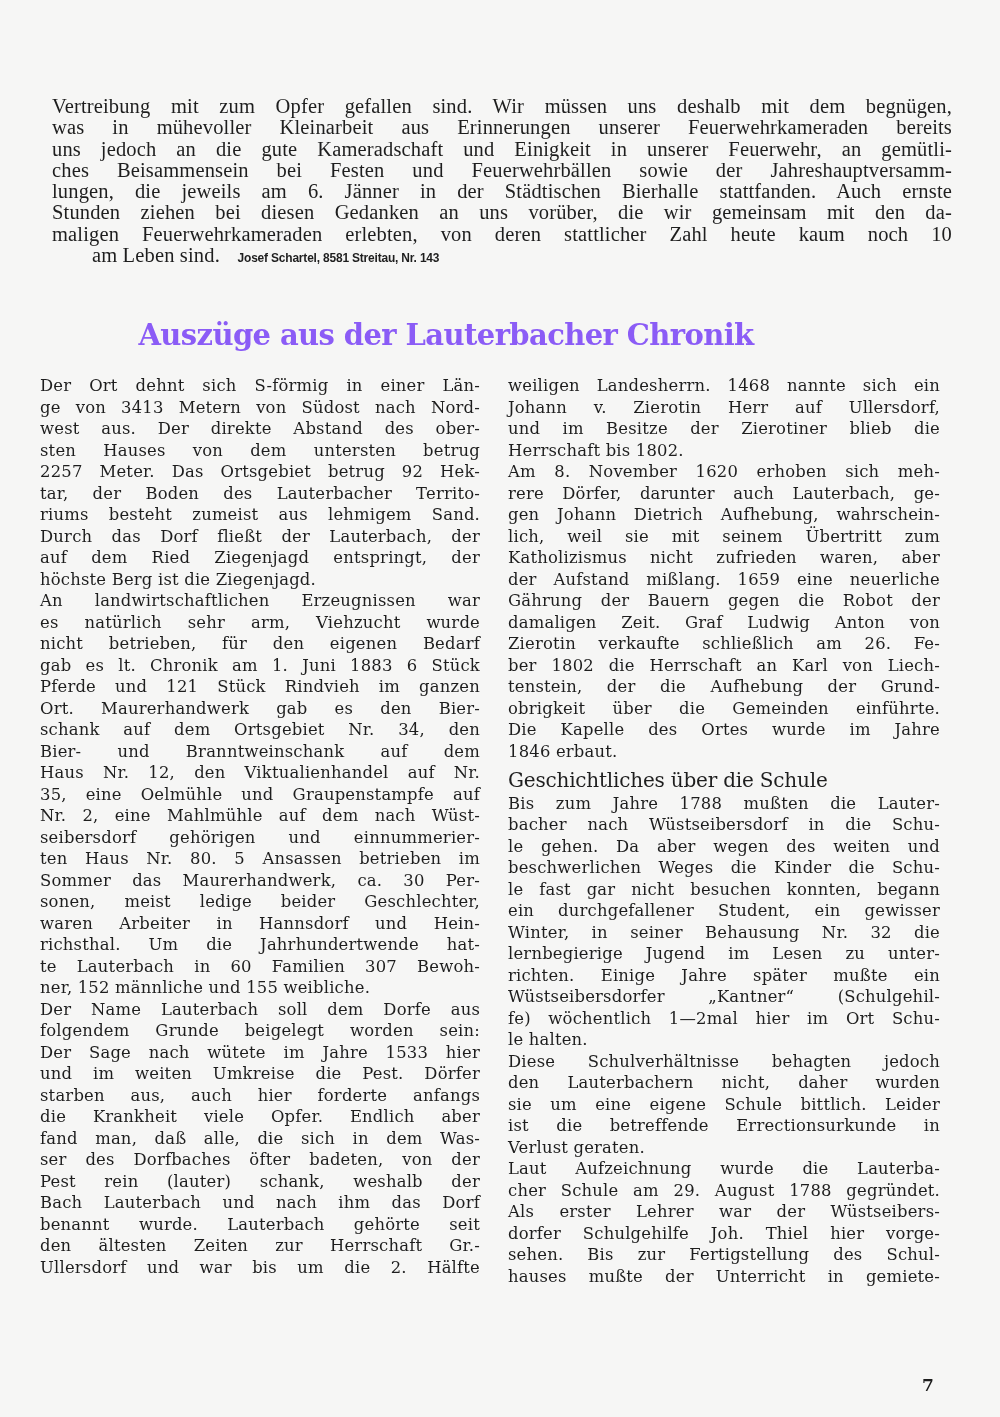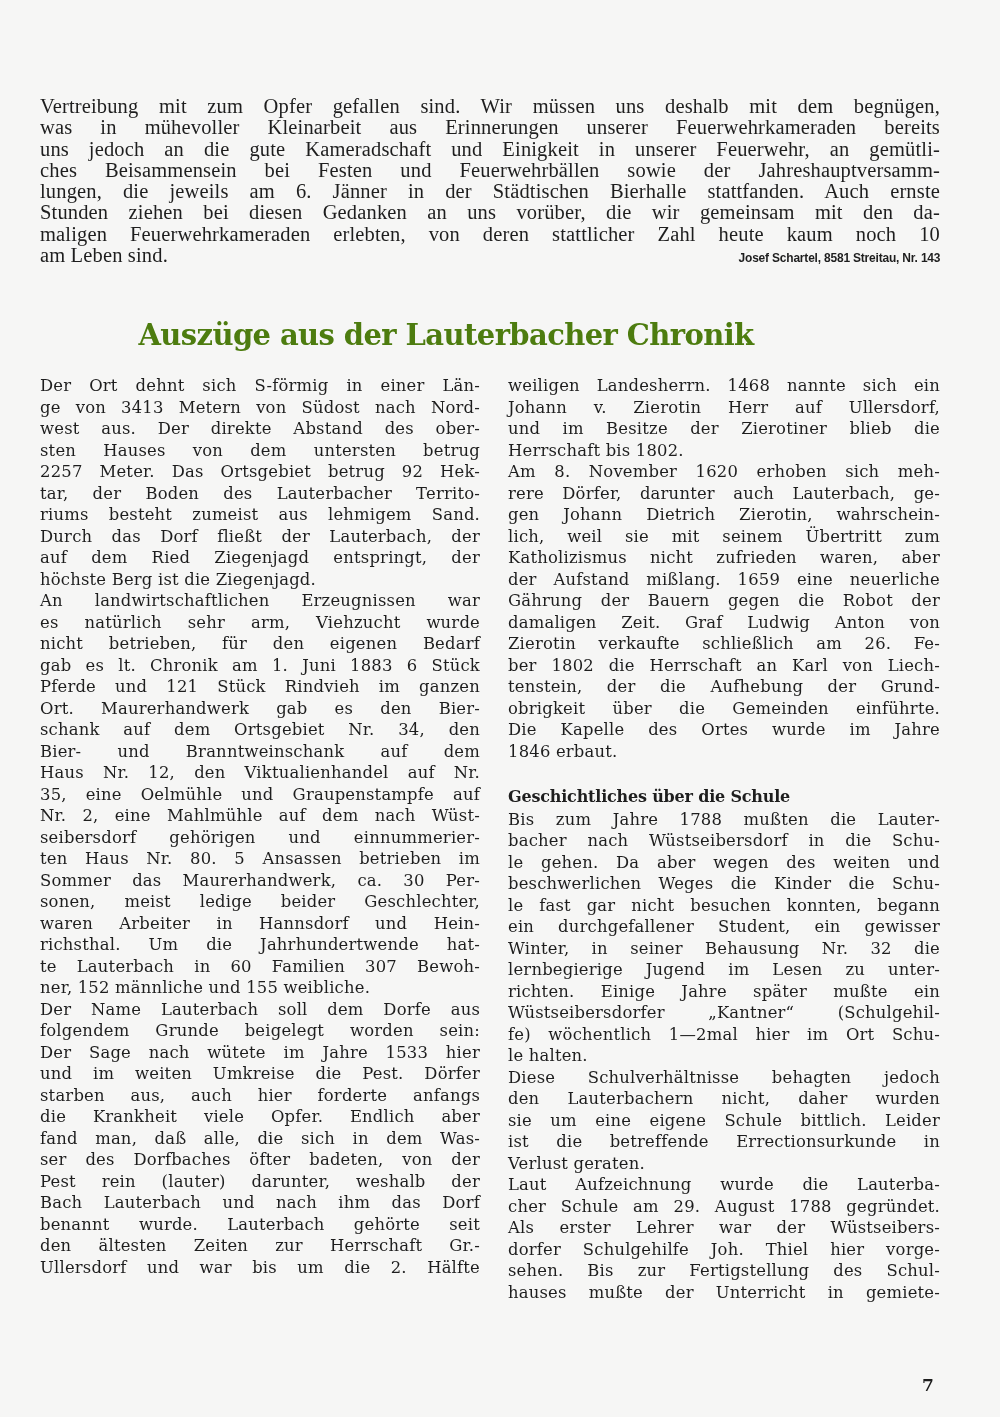--- a/index.html
+++ b/index.html
@@ -8,7 +8,7 @@
     color:#1e1e1e;
   }
   .intro {
-    position:absolute; left:40px; top:96px; width:900px;
+    position:absolute; left:52px; top:96px; width:900px;
     font-family:"Liberation Serif", serif; font-size:20.5px; line-height:21.3px;
     text-align:justify; letter-spacing:0.15px;
   }

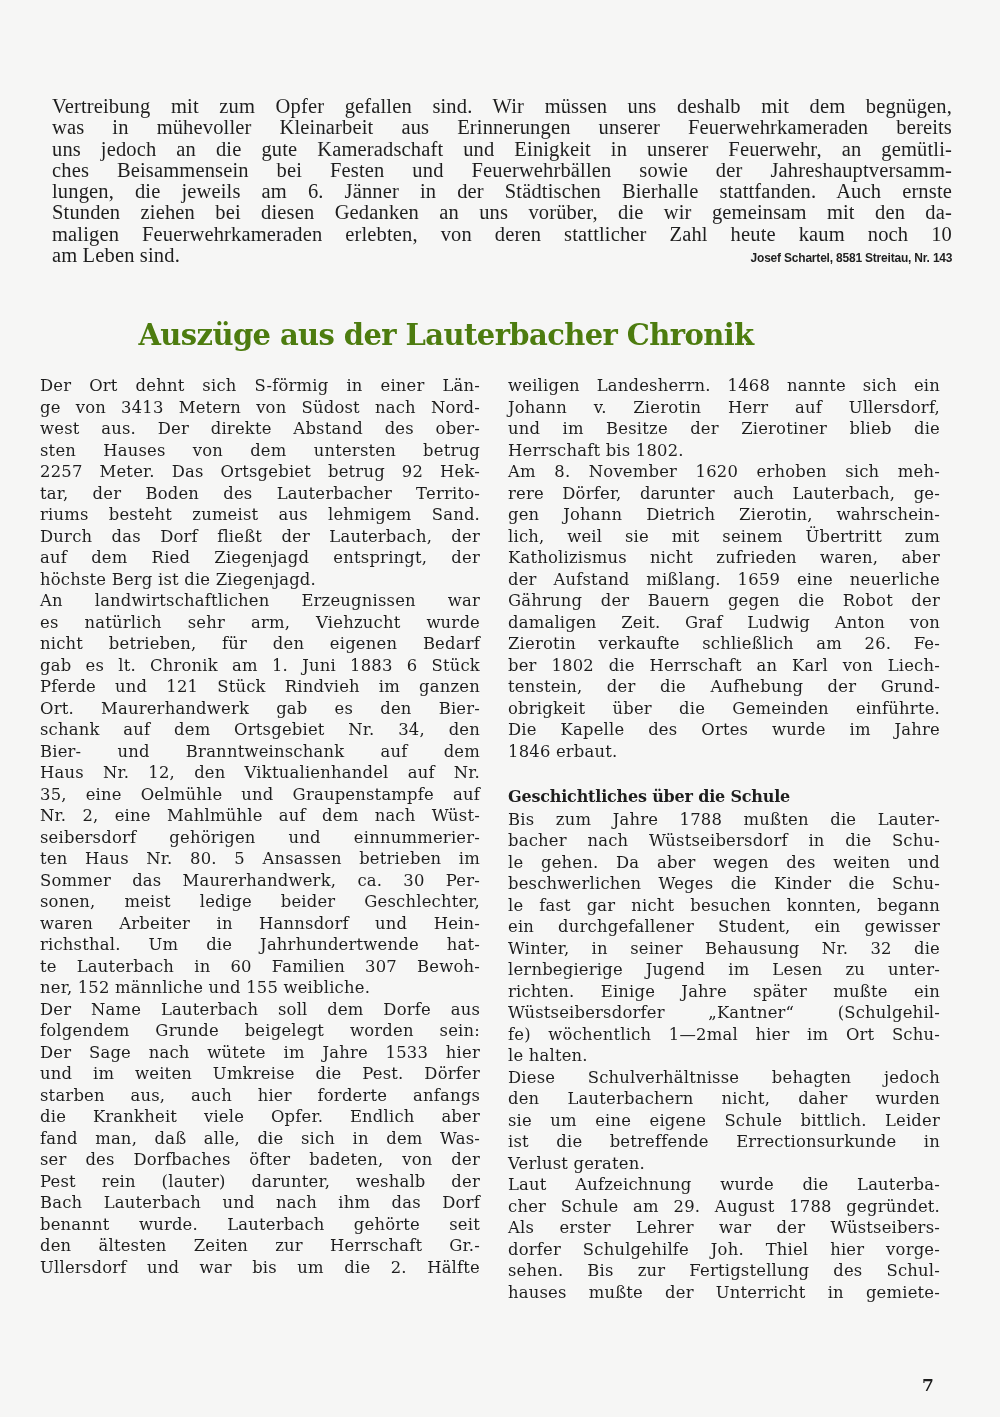--- a/index.html
+++ b/index.html
@@ -13,7 +13,7 @@
     text-align:justify; letter-spacing:0.15px;
   }
   .intro .line { display:block; white-space:nowrap; text-align-last:justify; }
-  .intro .last-row { display:flex; justify-content:space-between; align-items:baseline; white-space:nowrap; }
+  .intro .last-row { display:flex; justify-content:flex-start; align-items:baseline; white-space:nowrap;margin-left:40px; }
   .signature { font-family:"Liberation Sans", sans-serif; font-size:13px; font-weight:bold; letter-spacing:-0.2px; transform:scaleX(0.92); transform-origin:right; }
   .title {
     position:absolute; left:0; width:892px; top:318px; text-align:center;

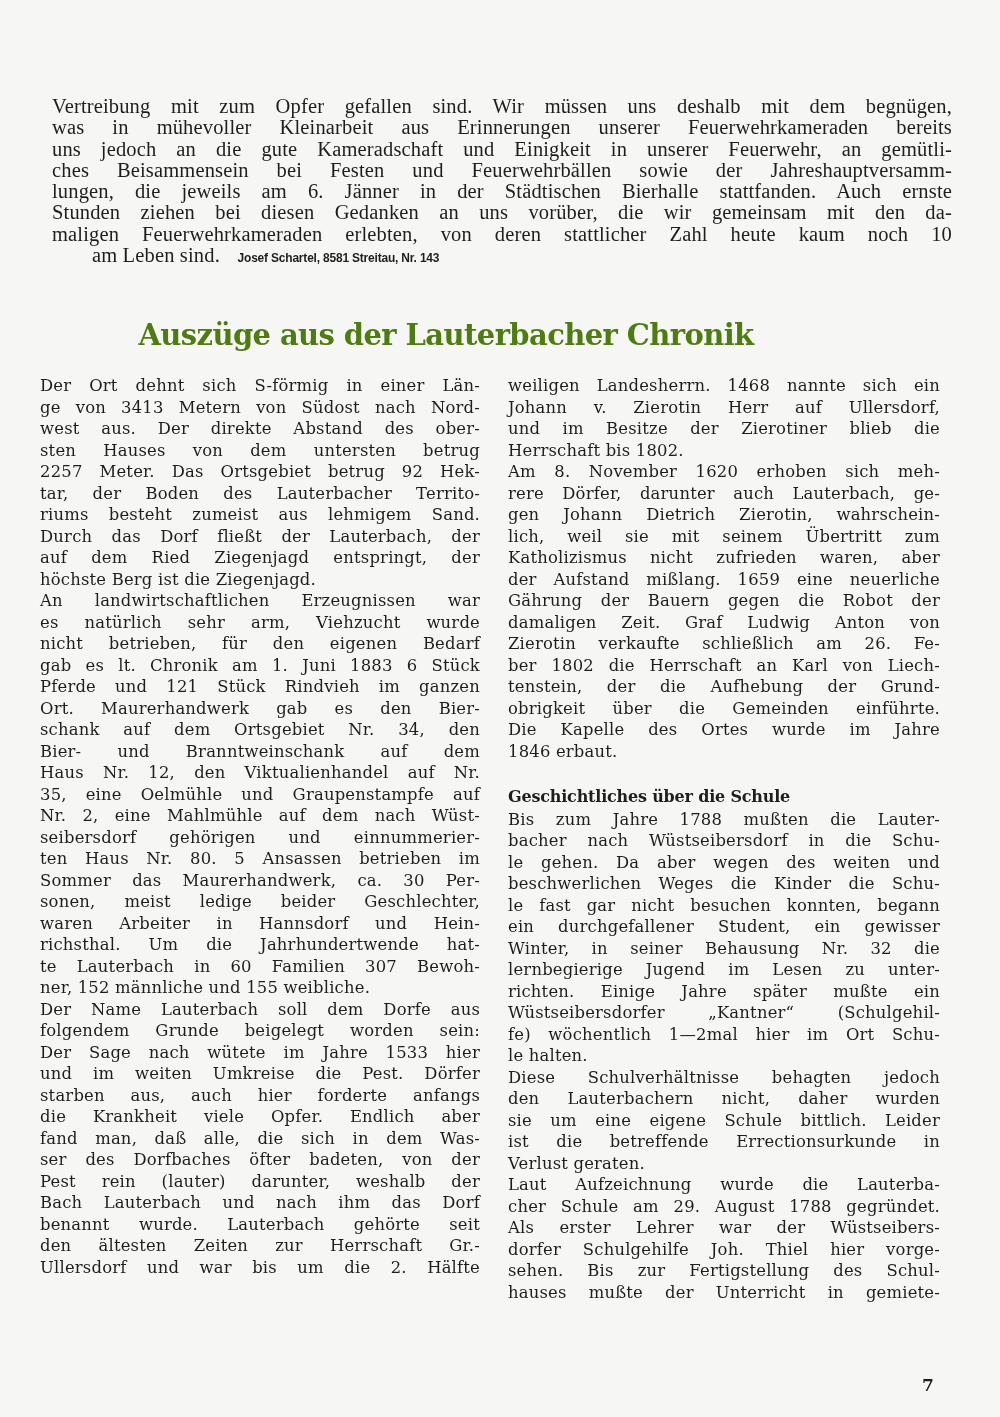--- a/index.html
+++ b/index.html
@@ -18,7 +18,7 @@
   .title {
     position:absolute; left:0; width:892px; top:318px; text-align:center;
     font-family:"DejaVu Serif", serif; font-weight:bold; font-size:29px; letter-spacing:-0.6px;
-    color:#4d7c0f;
+    color:#8b5cf6;
   }
   .col {
     position:absolute; top:375px; width:440px;

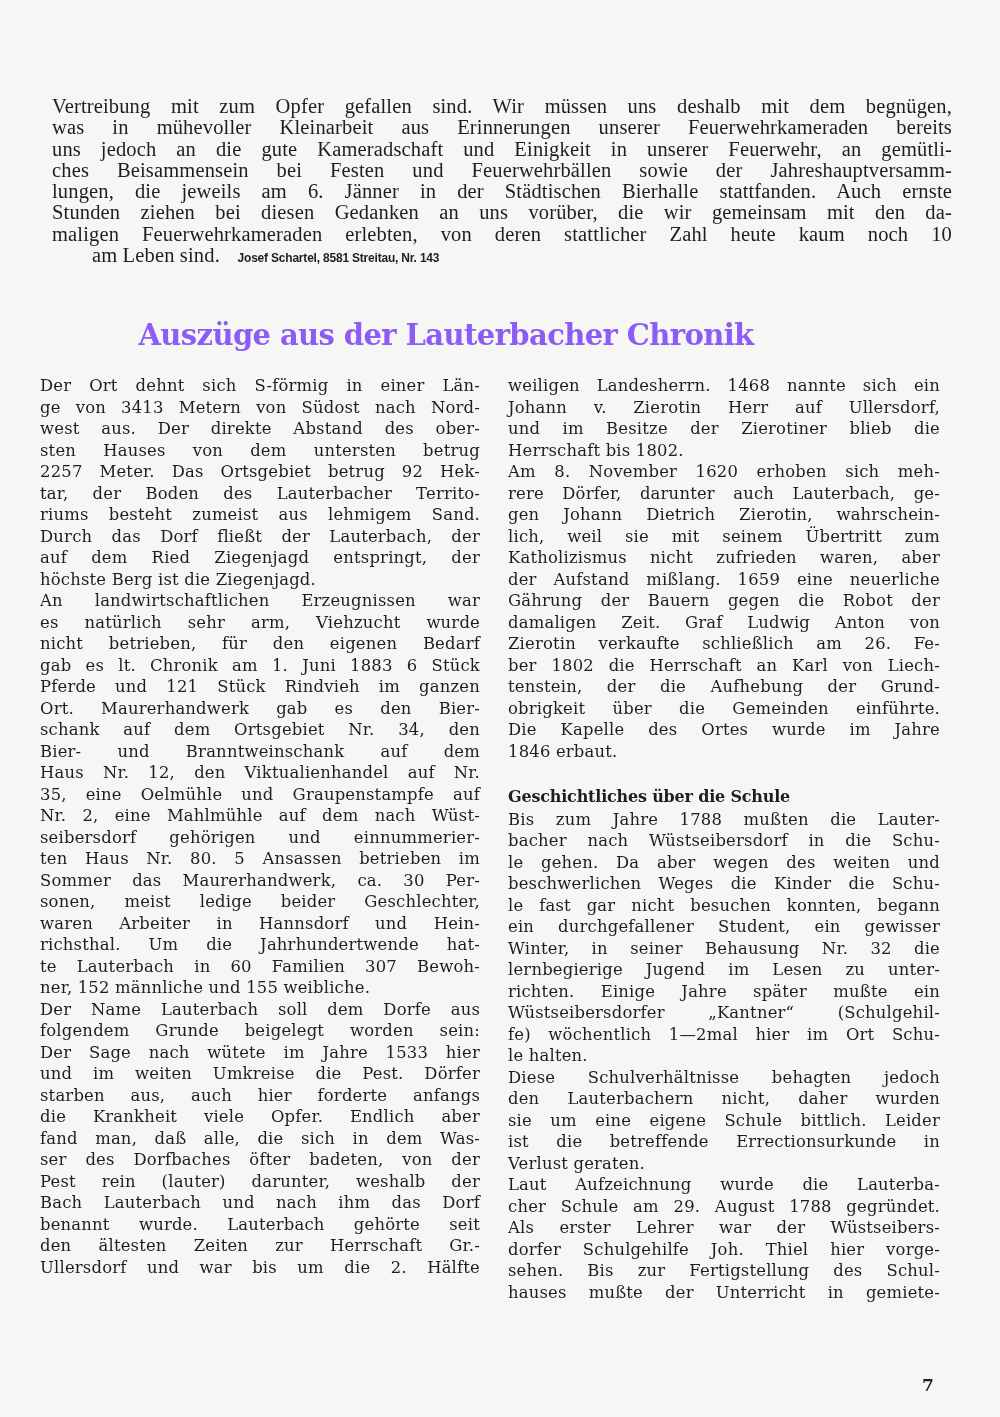--- a/index.html
+++ b/index.html
@@ -110,7 +110,7 @@
       <span class="line end">Herrschaft bis 1802.</span>
       <span class="line">Am 8. November 1620 erhoben sich meh-</span>
       <span class="line">rere Dörfer, darunter auch Lauterbach, ge-</span>
-      <span class="line">gen Johann Dietrich Zierotin, wahrschein-</span>
+      <span class="line">gen Johann Dietrich Aufhebung, wahrschein-</span>
       <span class="line">lich, weil sie mit seinem Übertritt zum</span>
       <span class="line">Katholizismus nicht zufrieden waren, aber</span>
       <span class="line">der Aufstand mißlang. 1659 eine neuerliche</span>

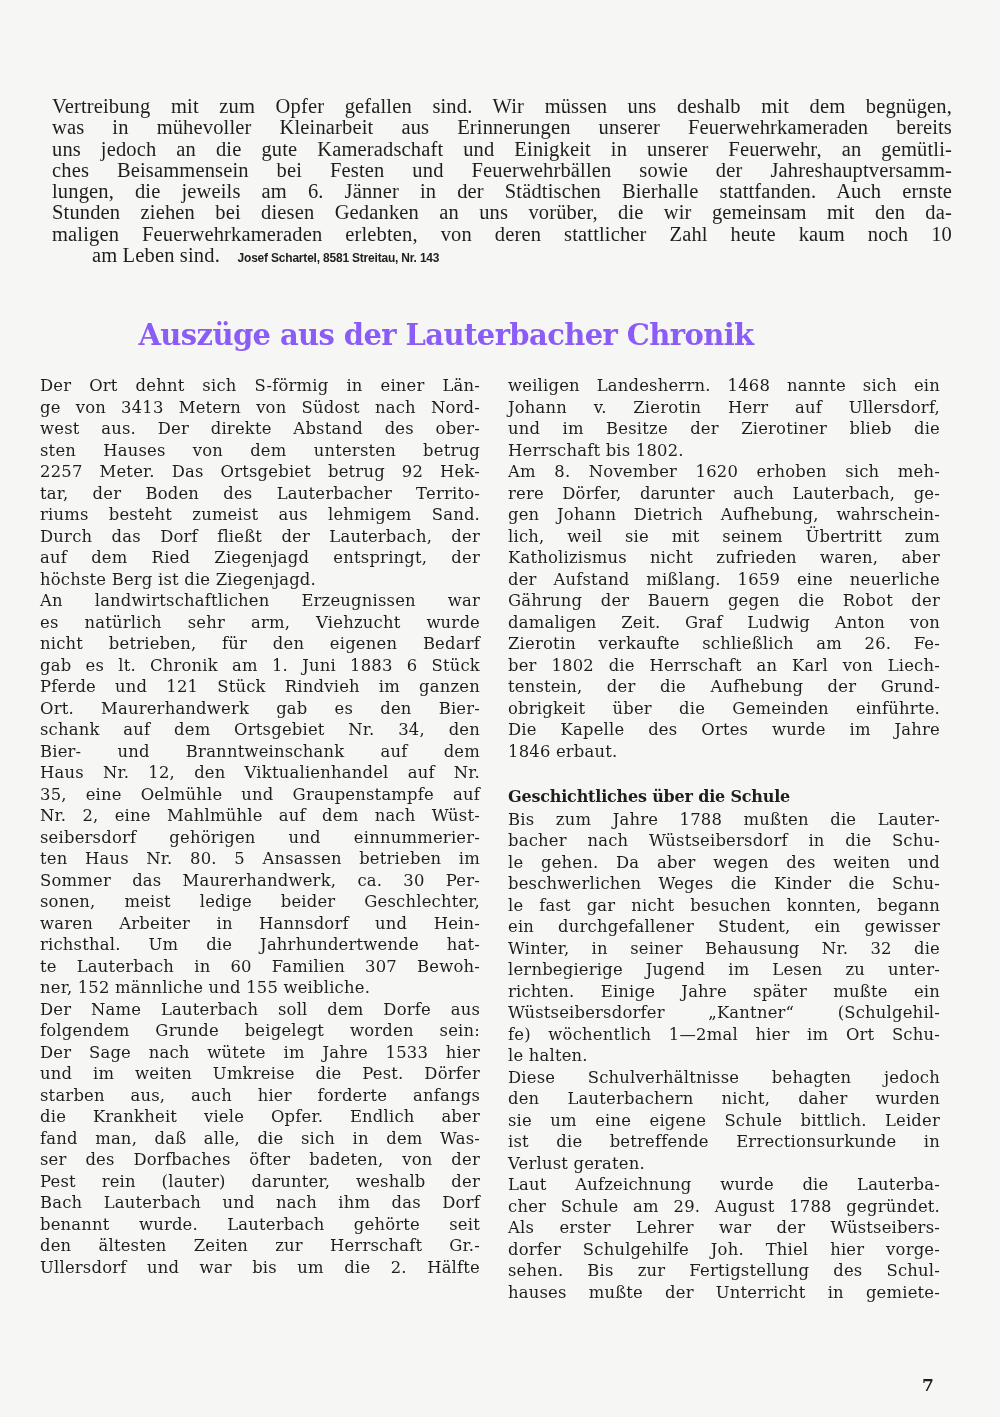--- a/index.html
+++ b/index.html
@@ -30,8 +30,8 @@
   .col .line { display:block; white-space:nowrap; text-align:justify; text-align-last:justify; }
   .col .line.end { text-align-last:left; }
   .subheading {
-    display:block; font-family:"DejaVu Serif", serif; font-weight:bold; font-size:16px;
-    margin-top:24px; margin-bottom:1px; letter-spacing:-0.2px;
+    display:block; font-family:"DejaVu Serif", serif; font-weight:normal; font-size:20px;
+    margin-top:8px; margin-bottom:1px; letter-spacing:-0.2px;
   }
   .page-number {
     position:absolute; left:922px; top:1375px; font-family:"DejaVu Serif", serif;

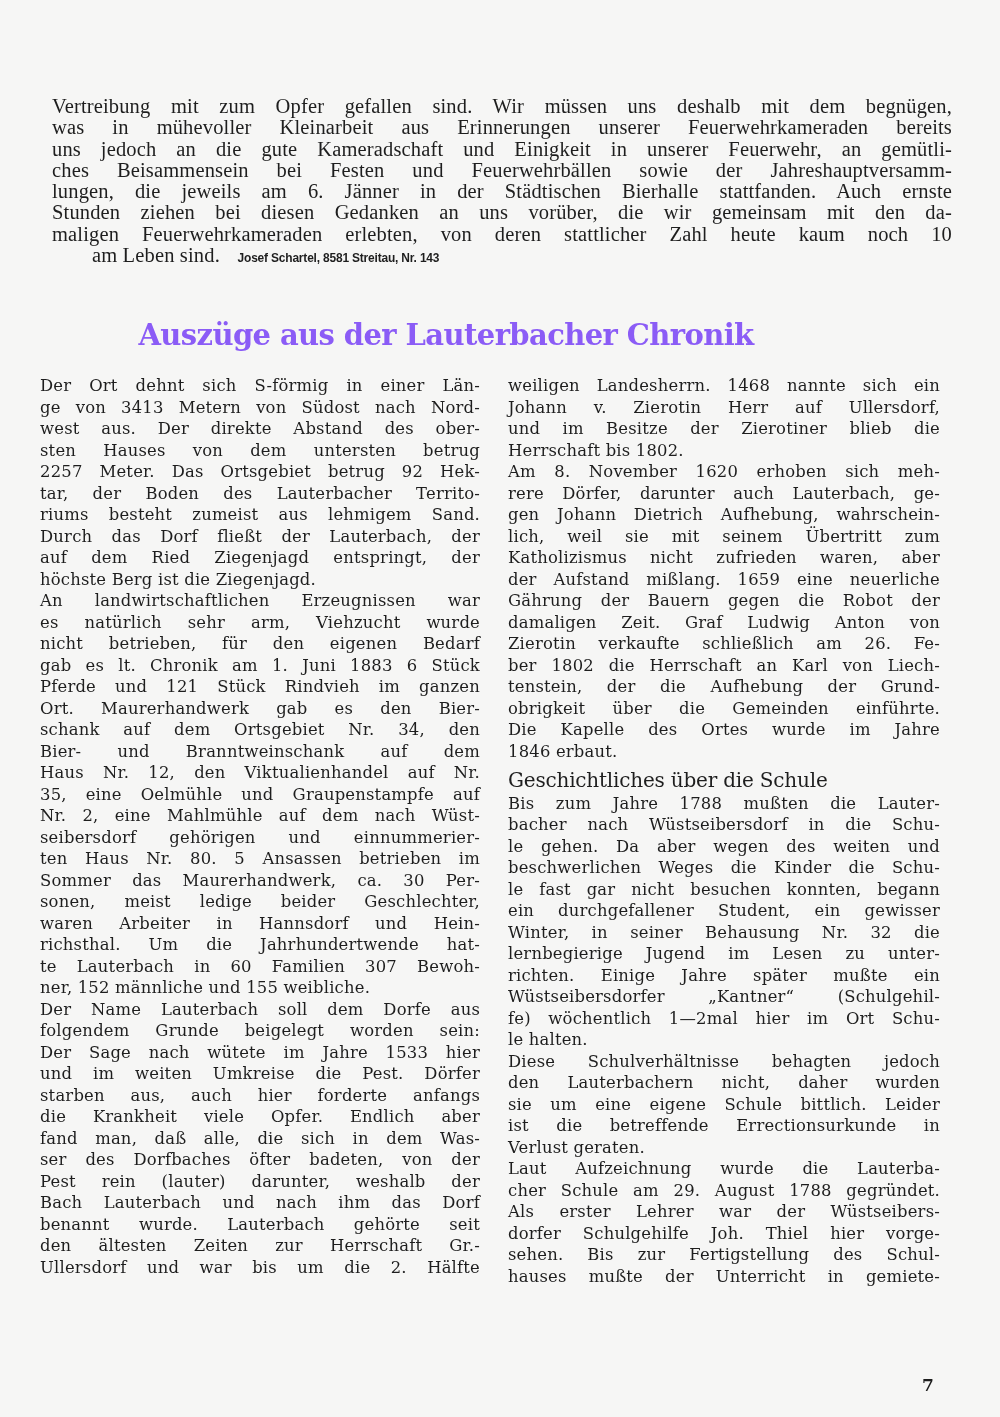--- a/index.html
+++ b/index.html
@@ -95,7 +95,7 @@
     <span class="line">die Krankheit viele Opfer. Endlich aber</span>
     <span class="line">fand man, daß alle, die sich in dem Was-</span>
     <span class="line">ser des Dorfbaches öfter badeten, von der</span>
-    <span class="line">Pest rein (lauter) darunter, weshalb der</span>
+    <span class="line">Pest rein (lauter) schank, weshalb der</span>
     <span class="line">Bach Lauterbach und nach ihm das Dorf</span>
     <span class="line">benannt wurde. Lauterbach gehörte seit</span>
     <span class="line">den ältesten Zeiten zur Herrschaft Gr.-</span>

